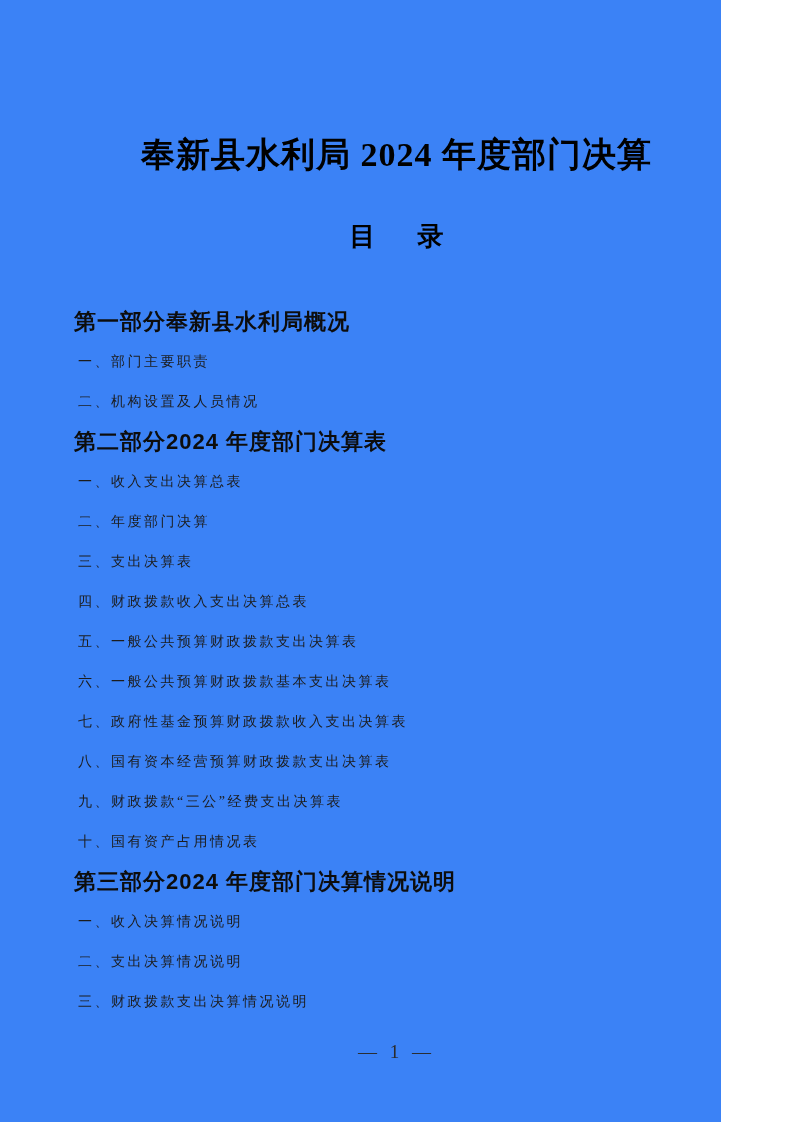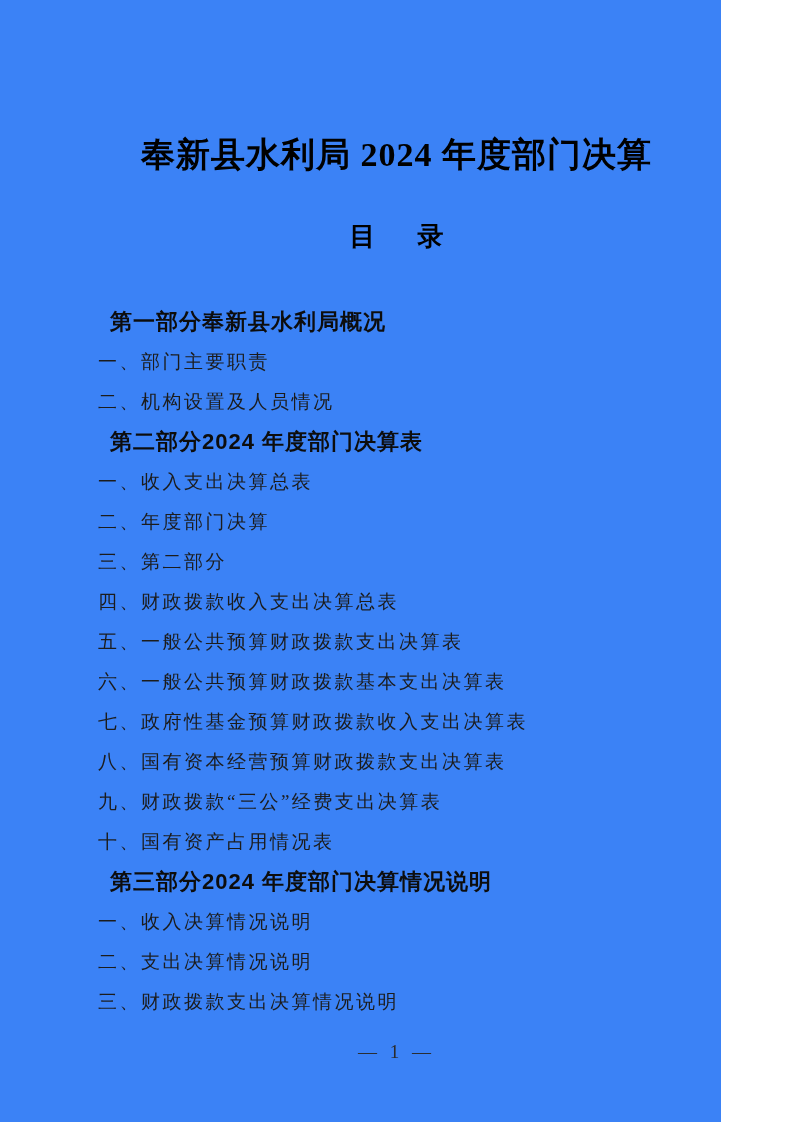--- a/index.html
+++ b/index.html
@@ -58,7 +58,7 @@
     white-space: nowrap;
   }
   .toc-row.heading {
-    padding-left: 110px;
+    padding-left: 74px;
     font-family: "Liberation Sans", sans-serif;
     font-weight: bold;
     font-size: 22px;

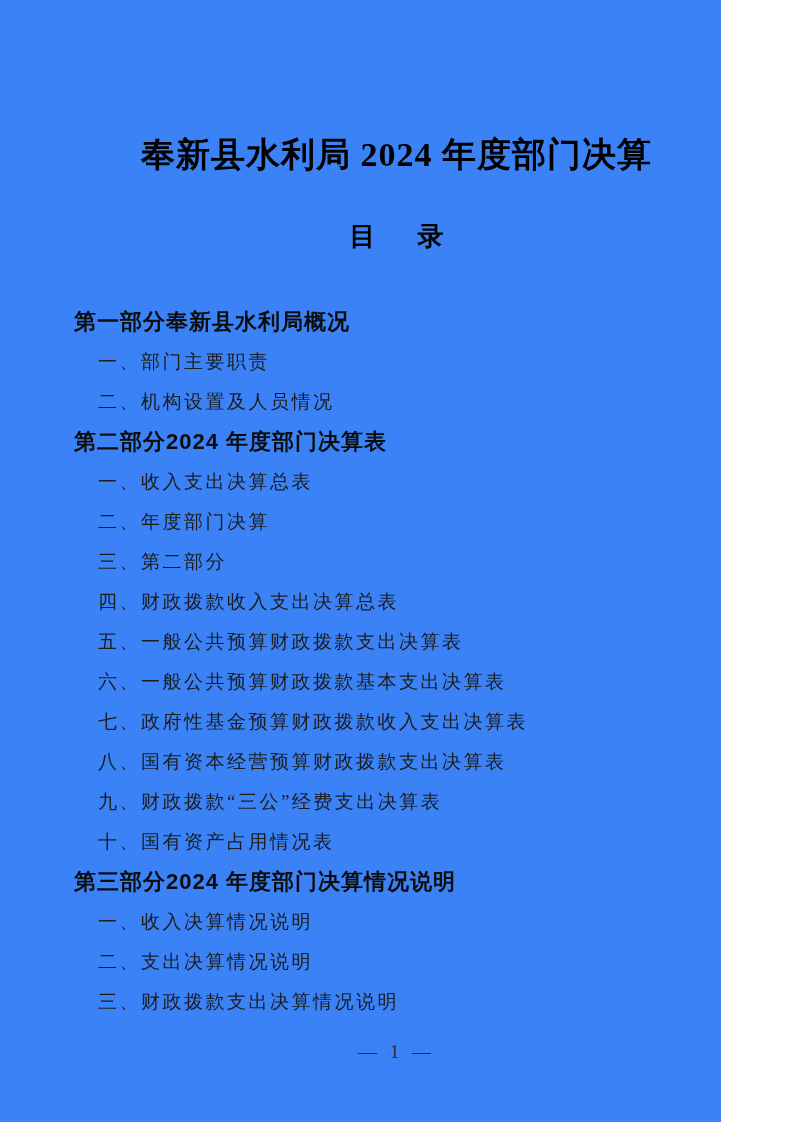--- a/index.html
+++ b/index.html
@@ -68,9 +68,9 @@
   .toc-row.heading .sec-title {
   }
   .toc-row.item {
-    padding-left: 98px;
+    padding-left: 78px;
     font-family: "Liberation Serif", serif;
-    font-size: 19px;
+    font-size: 14px;
     letter-spacing: 2.5px;
     color: #1c1c1c;
   }

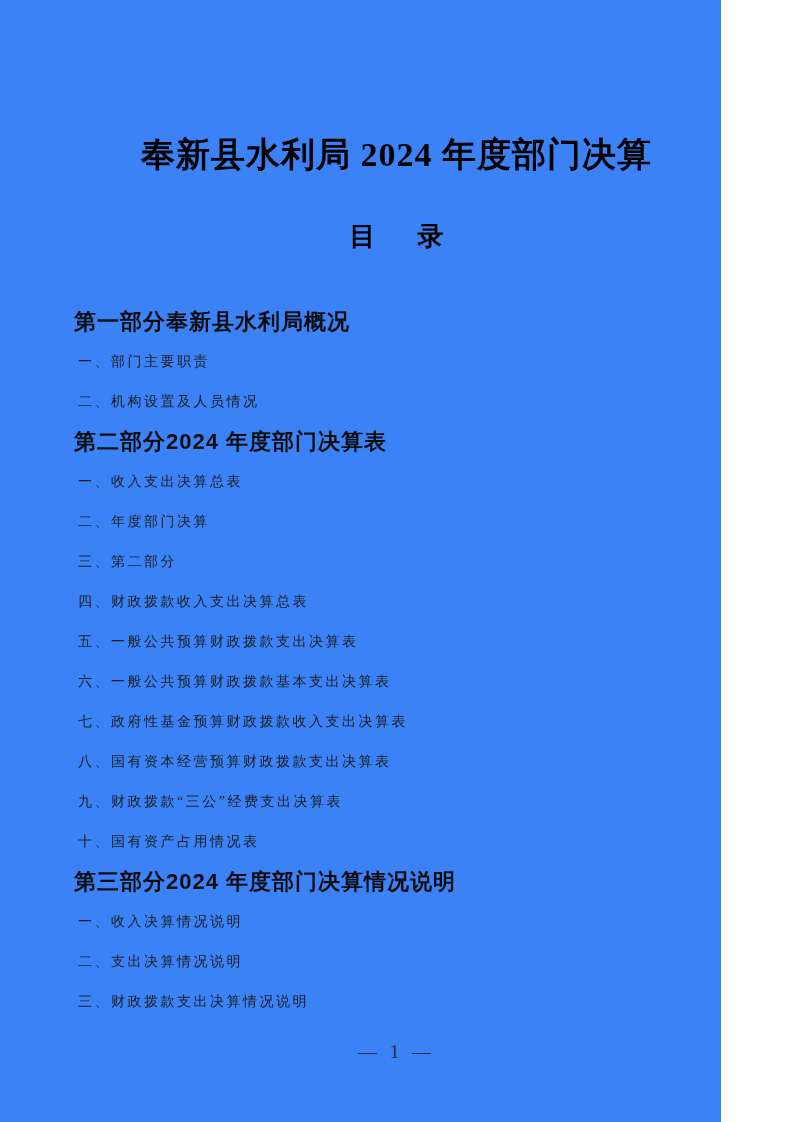--- a/index.html
+++ b/index.html
@@ -110,7 +110,7 @@
       </div>
       <div class="toc-row item">一、收入支出决算总表</div>
       <div class="toc-row item">二、年度部门决算</div>
-      <div class="toc-row item">三、第二部分</div>
+      <div class="toc-row item">三、支出决算表</div>
       <div class="toc-row item">四、财政拨款收入支出决算总表</div>
       <div class="toc-row item">五、一般公共预算财政拨款支出决算表</div>
       <div class="toc-row item">六、一般公共预算财政拨款基本支出决算表</div>

